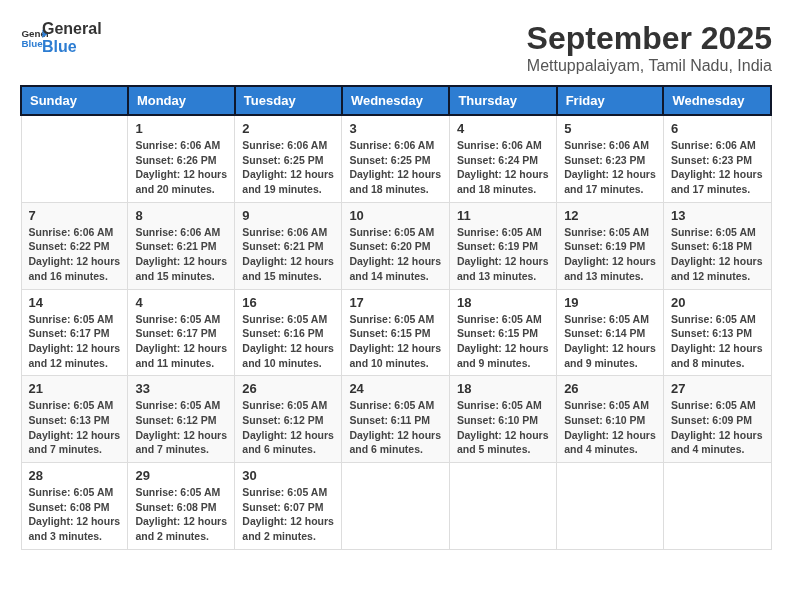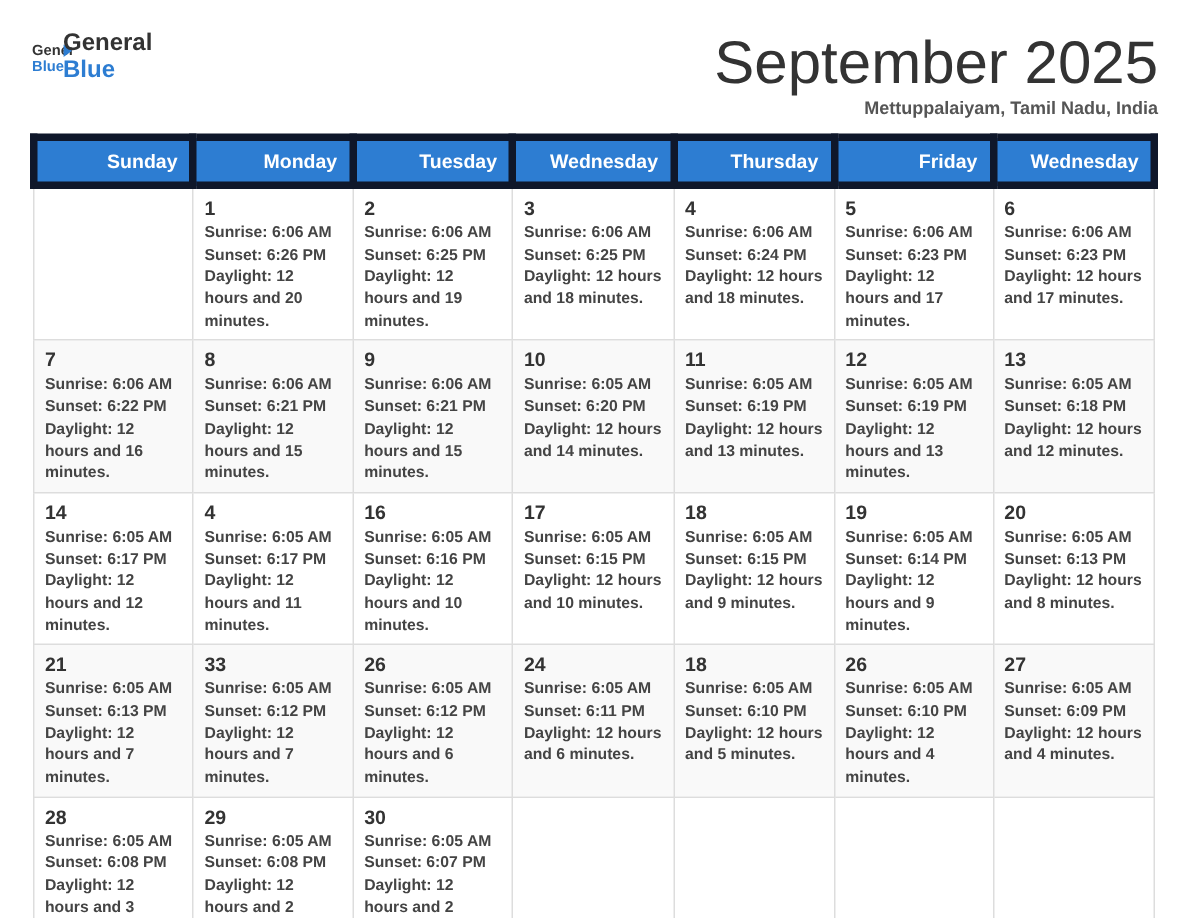--- a/index.html
+++ b/index.html
@@ -29,8 +29,8 @@
       text-align: right;
     }
     .month-title {
-      font-size: 40px;
-      font-weight: 400;
+      font-size: 32px;
+      font-weight: 700;
       color: #333;
     }
     .subtitle {

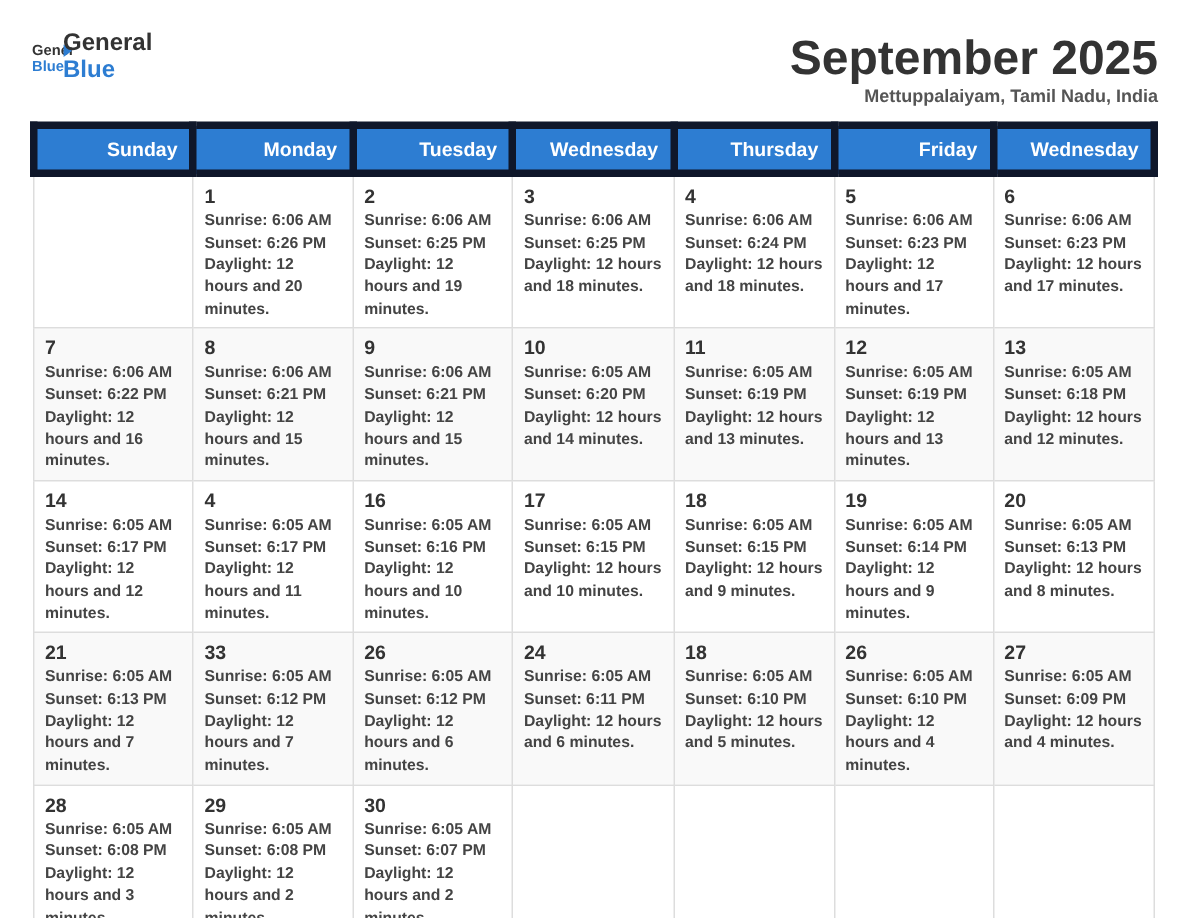--- a/index.html
+++ b/index.html
@@ -34,9 +34,9 @@
       color: #333;
     }
     .subtitle {
-      font-size: 12px;
+      font-size: 16px;
       color: #555;
-      font-weight: bold;
+      font-weight: normal;
     }
     .calendar {
       width: 100%;

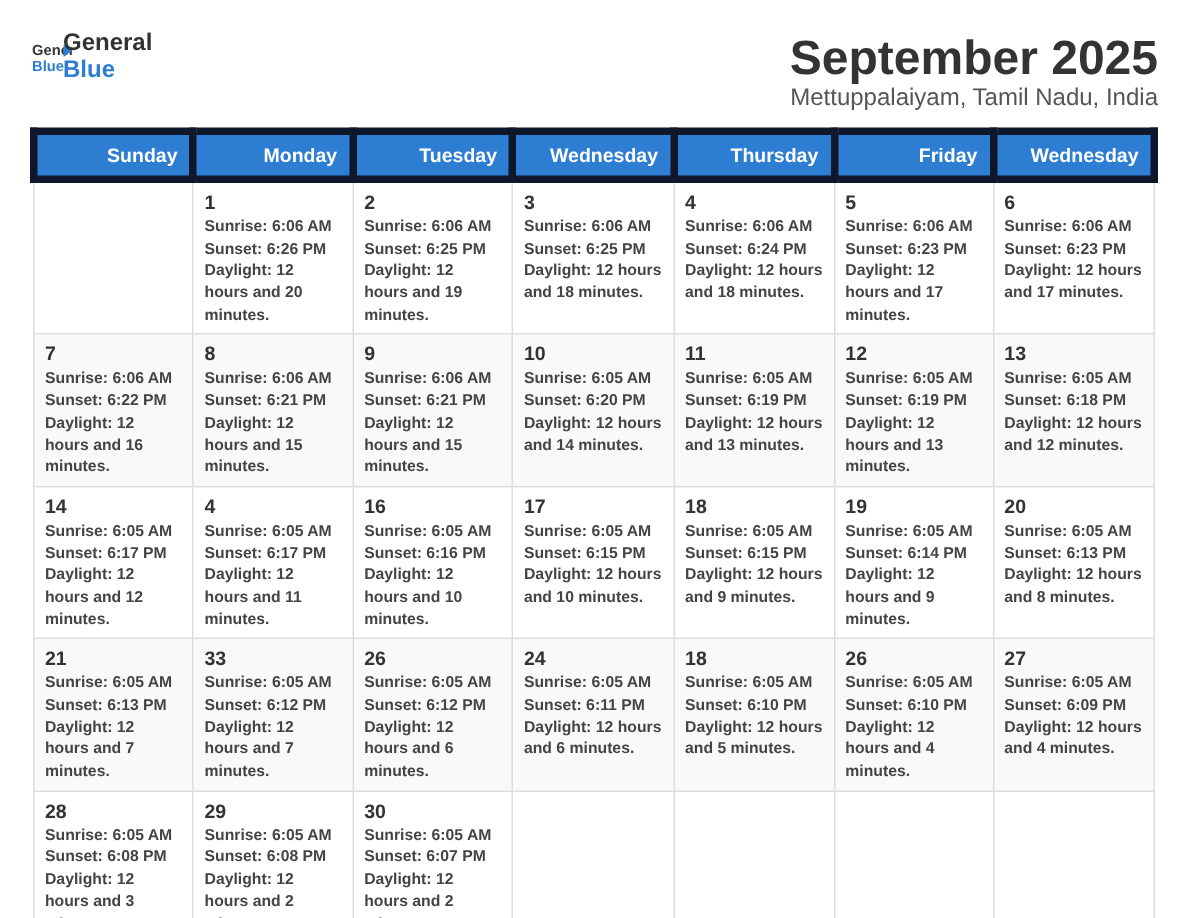--- a/index.html
+++ b/index.html
@@ -47,10 +47,10 @@
       background-color: #2d7dd2;
       color: white;
       padding: 6px 8px;
-      text-align: right;
+      text-align: left;
       font-size: 13px;
       font-weight: 600;
-      border: 5px solid #0f172a;
+      border: 2px solid #0f172a;
     }
     .calendar td {
       vertical-align: top;

